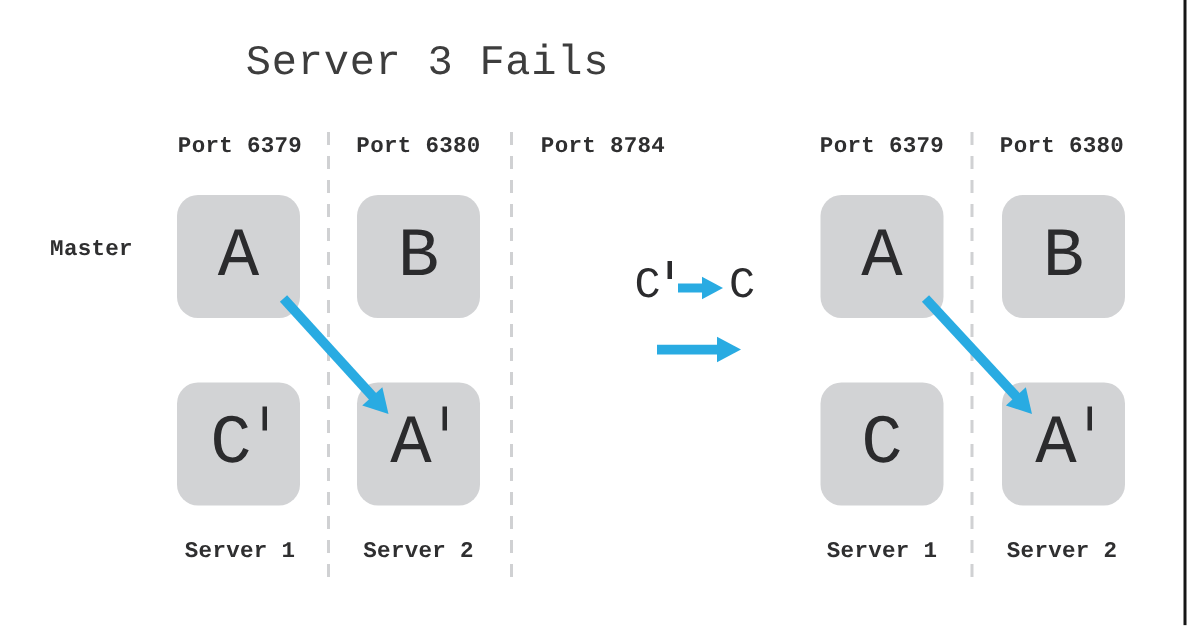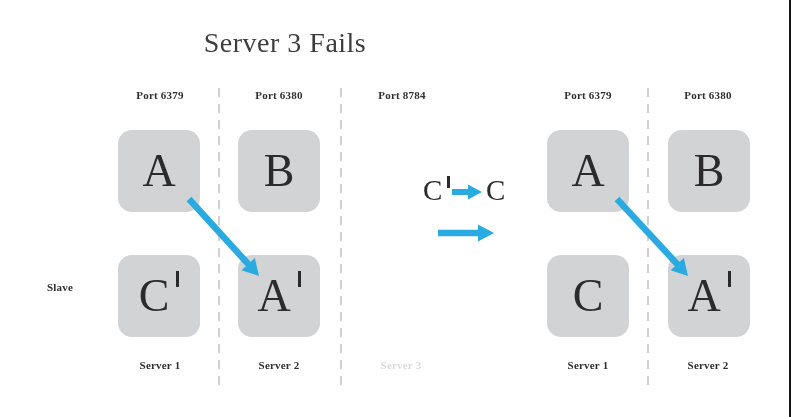--- a/index.html
+++ b/index.html
@@ -5,7 +5,7 @@
   html,body{margin:0;padding:0;background:#ffffff;}
   .canvas{
     position:relative;width:794px;height:417px;background:#ffffff;overflow:hidden;
-    font-family:Liberation Serif, serif;
+    font-family:Liberation Mono, monospace;
   }
   .title{
     position:absolute;left:140px;top:27px;width:290px;text-align:center;

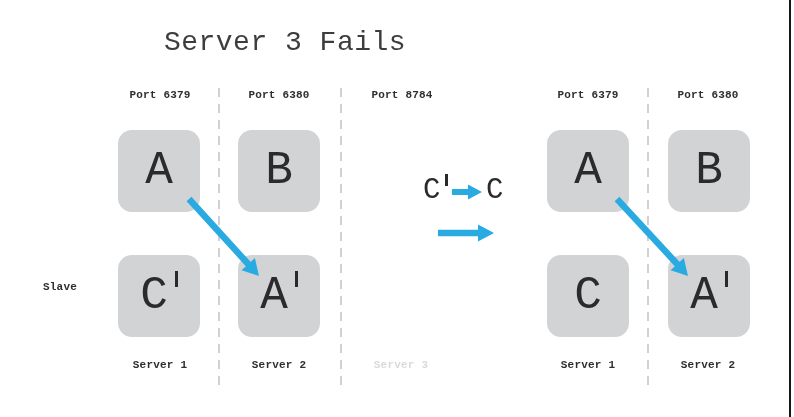--- a/index.html
+++ b/index.html
@@ -13,7 +13,7 @@
   }
   .port-label,.server-label,.row-label{
     position:absolute;width:110px;text-align:center;
-    font-size:11px;font-weight:700;color:#2f2f30;letter-spacing:.2px;
+    font-size:15px;font-weight:700;color:#2f2f30;letter-spacing:.2px;
   }
   .port-label{top:89px;}
   .server-label{top:359px;}

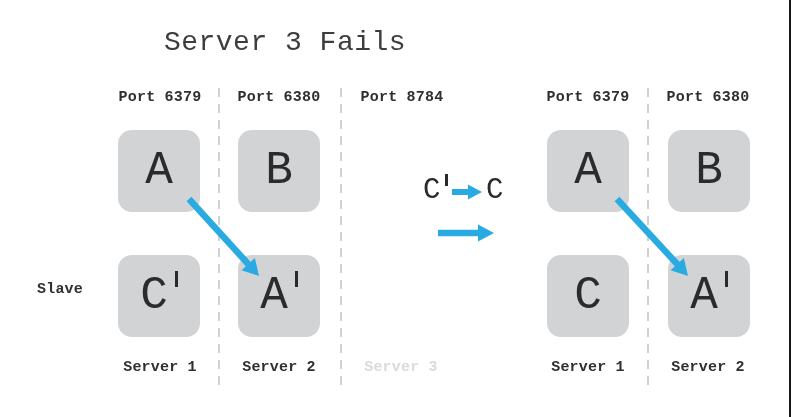--- a/index.html
+++ b/index.html
@@ -55,6 +55,7 @@
   <div class="port-label" style="left:533px;">Port 6379</div>
   <div class="port-label" style="left:653px;">Port 6380</div>
 
+  <div class="row-label" style="left:21px;top:158px;">Master</div>
   <div class="row-label" style="left:20px;top:281px;">Slave</div>
 
   <div class="divider" style="left:218px;"></div>

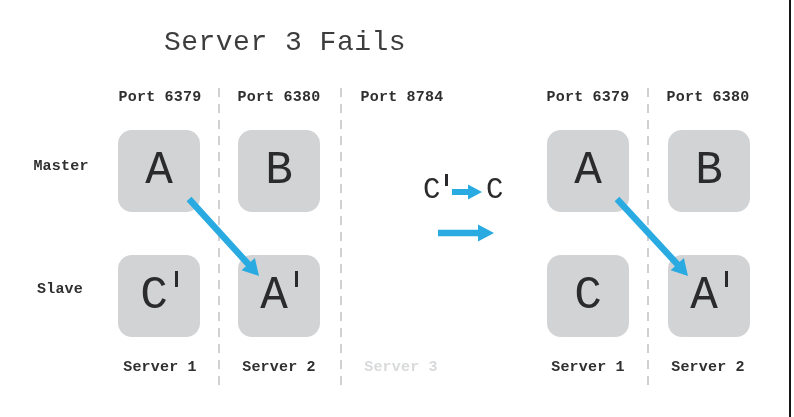--- a/index.html
+++ b/index.html
@@ -56,7 +56,6 @@
   <div class="port-label" style="left:653px;">Port 6380</div>
 
   <div class="row-label" style="left:21px;top:158px;">Master</div>
-  <div class="row-label" style="left:20px;top:281px;">Slave</div>
 
   <div class="divider" style="left:218px;"></div>
   <div class="divider" style="left:340px;"></div>

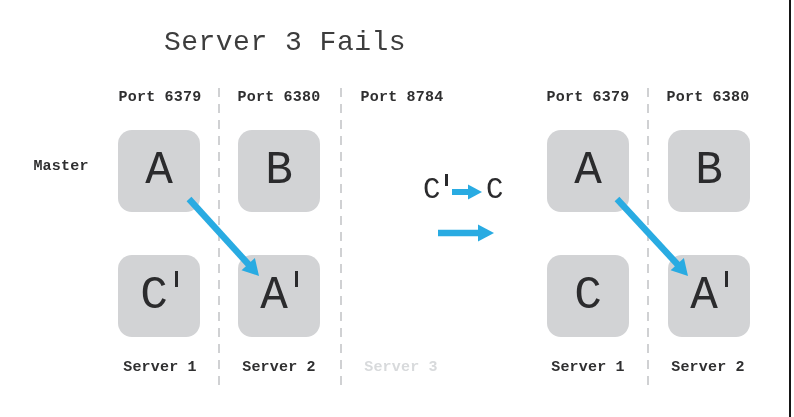--- a/index.html
+++ b/index.html
@@ -92,7 +92,6 @@
 
   <div class="server-label" style="left:105px;">Server 1</div>
   <div class="server-label" style="left:224px;">Server 2</div>
-  <div class="server-label failed" style="left:346px;">Server 3</div>
 
   <div class="server-label" style="left:533px;">Server 1</div>
   <div class="server-label" style="left:653px;">Server 2</div>

